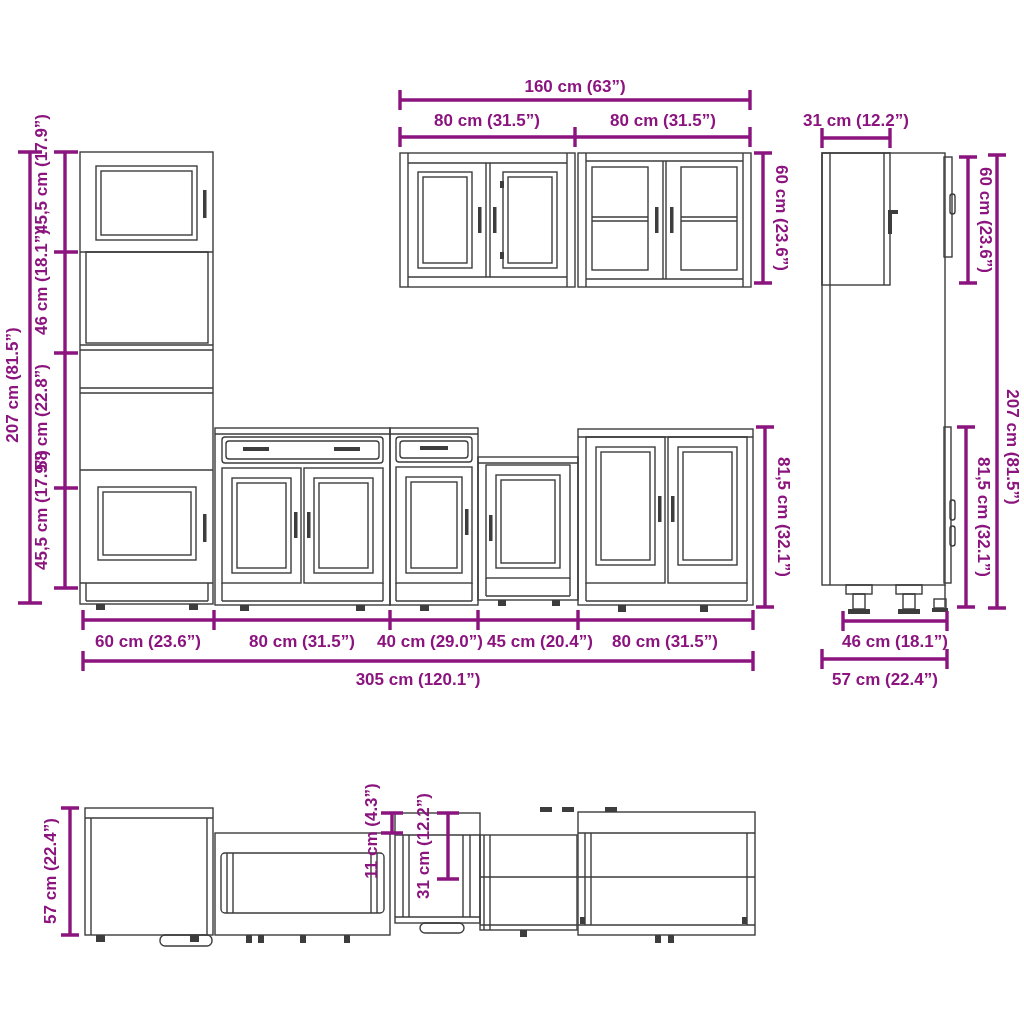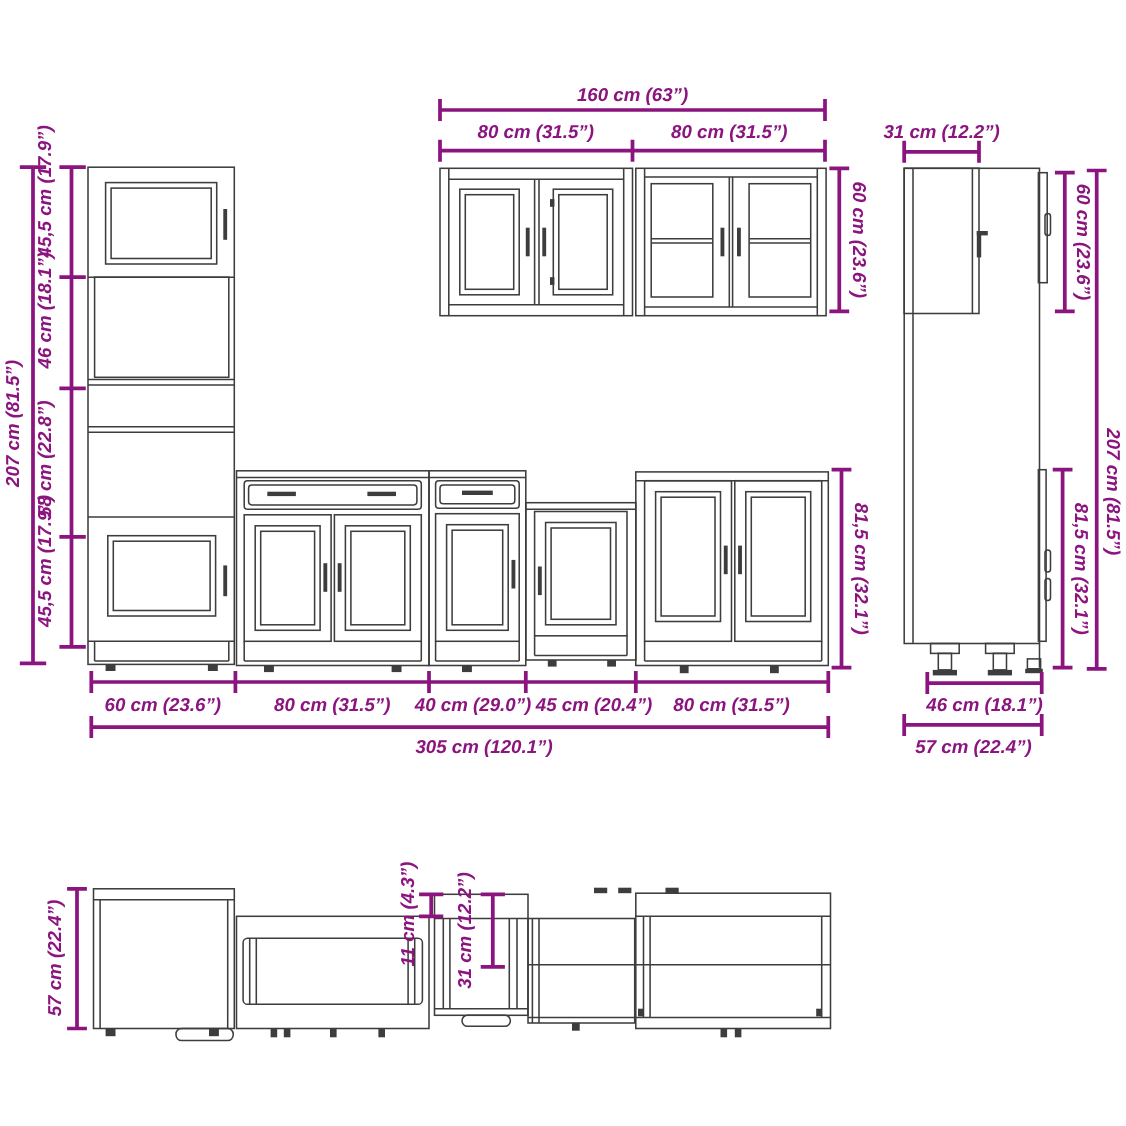--- a/index.html
+++ b/index.html
@@ -5,7 +5,7 @@
   html,body { margin:0; padding:0; background:#ffffff; }
   .canvas {
     position:relative; width:1024px; height:1024px; background:#ffffff;
-    font-family:"Liberation Sans", sans-serif; overflow:hidden;font-style:italic;
+    font-family:"Liberation Sans", sans-serif; overflow:hidden;
   }
   .canvas svg { position:absolute; left:0; top:0; }
   svg .ln  { fill:none; stroke:#3d3d3d; stroke-width:1.4; }

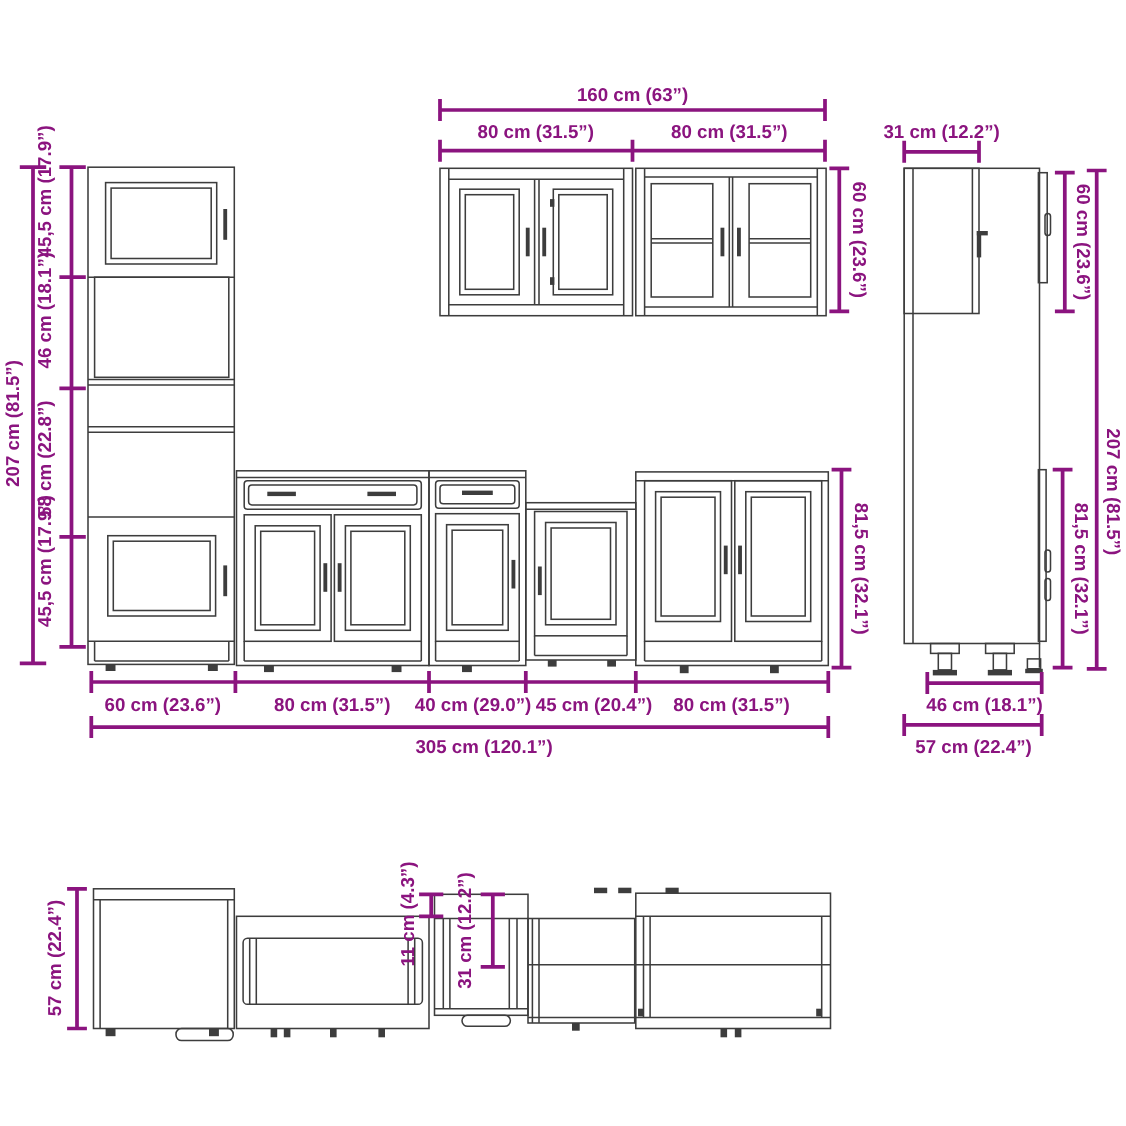--- a/index.html
+++ b/index.html
@@ -213,7 +213,7 @@
   <div class="dlabel" style="left:430px; top:641px">40 cm (29.0”)</div>
   <div class="dlabel" style="left:540px; top:641px">45 cm (20.4”)</div>
   <div class="dlabel" style="left:665px; top:641px">80 cm (31.5”)</div>
-  <div class="dlabel" style="left:440px; top:679px">305 cm (120.1”)</div>
+  <div class="dlabel" style="left:418px; top:679px">305 cm (120.1”)</div>
 
   <div class="dlabel" style="left:856px; top:120px">31 cm (12.2”)</div>
   <div class="dlabel cw" style="left:985px;  top:220px">60 cm (23.6”)</div>

